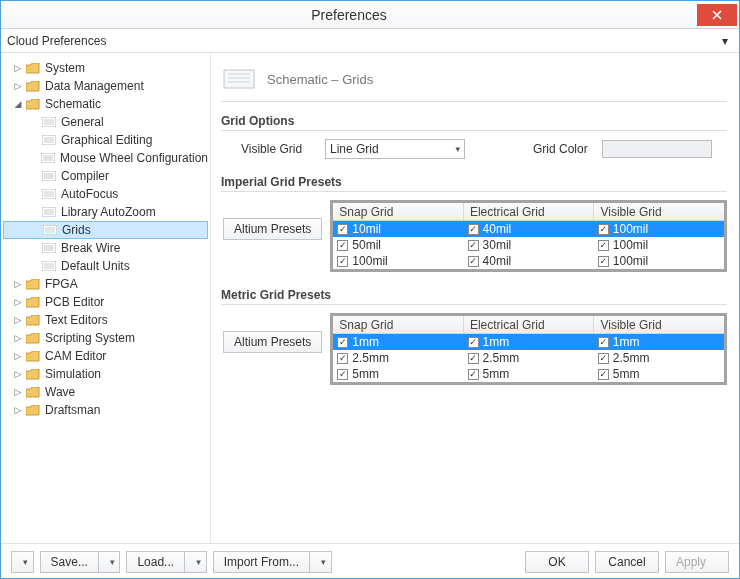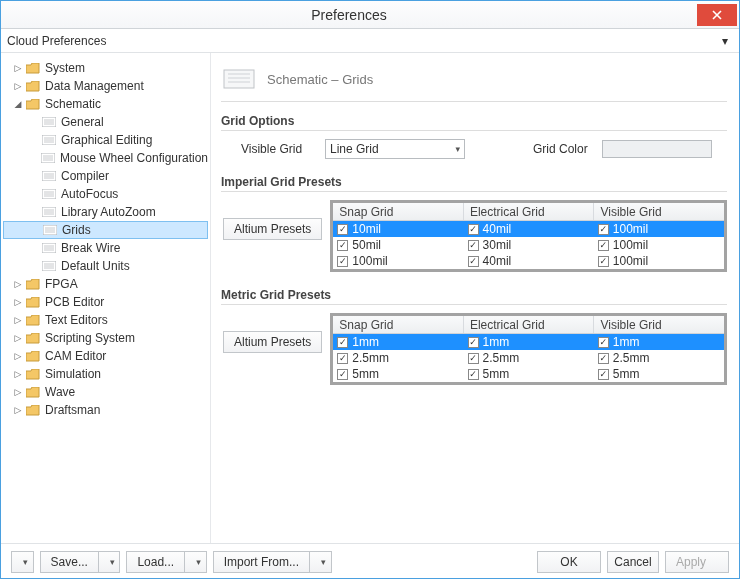--- a/index.html
+++ b/index.html
@@ -626,7 +626,7 @@
   <span class="btn" style="width:64px;justify-content:center">
       <span>OK</span>
     </span>
-  <span class="btn" style="width:52px;justify-content:center">
+  <span class="btn" style="width:64px;justify-content:center">
       <span>Cancel</span>
     </span>
   <span class="btn disabled" style="width:64px;justify-content:flex-start">

